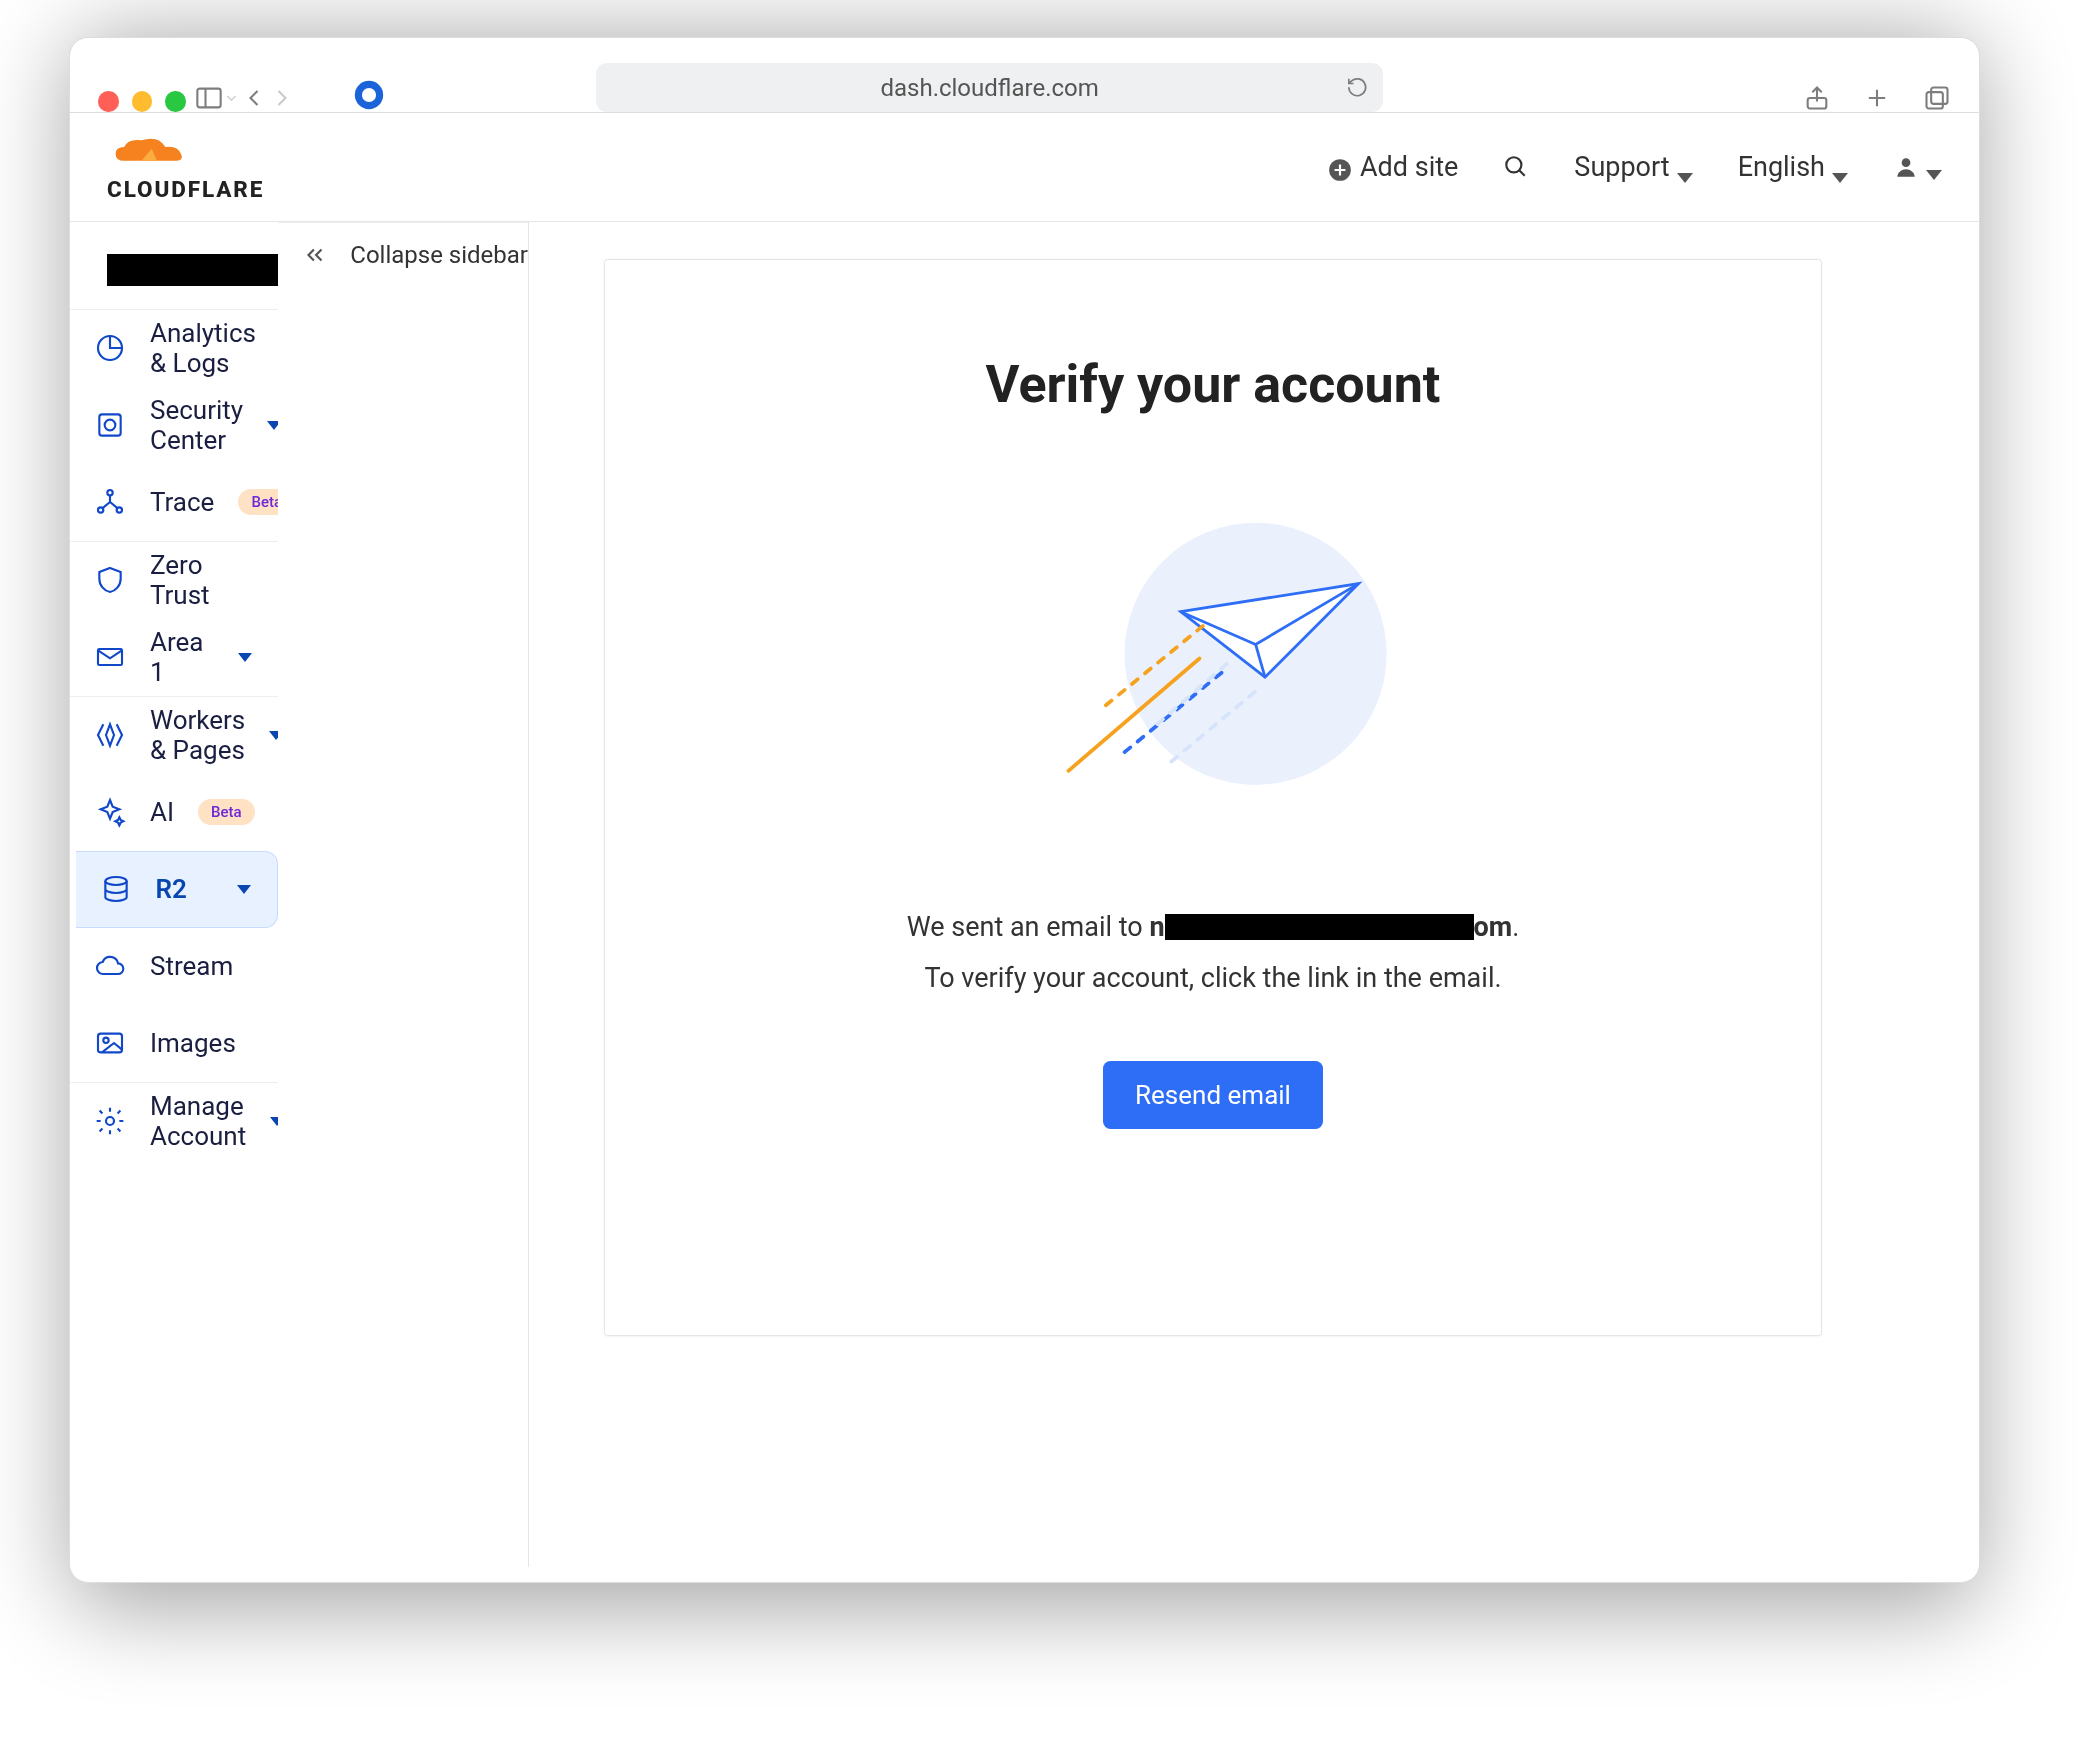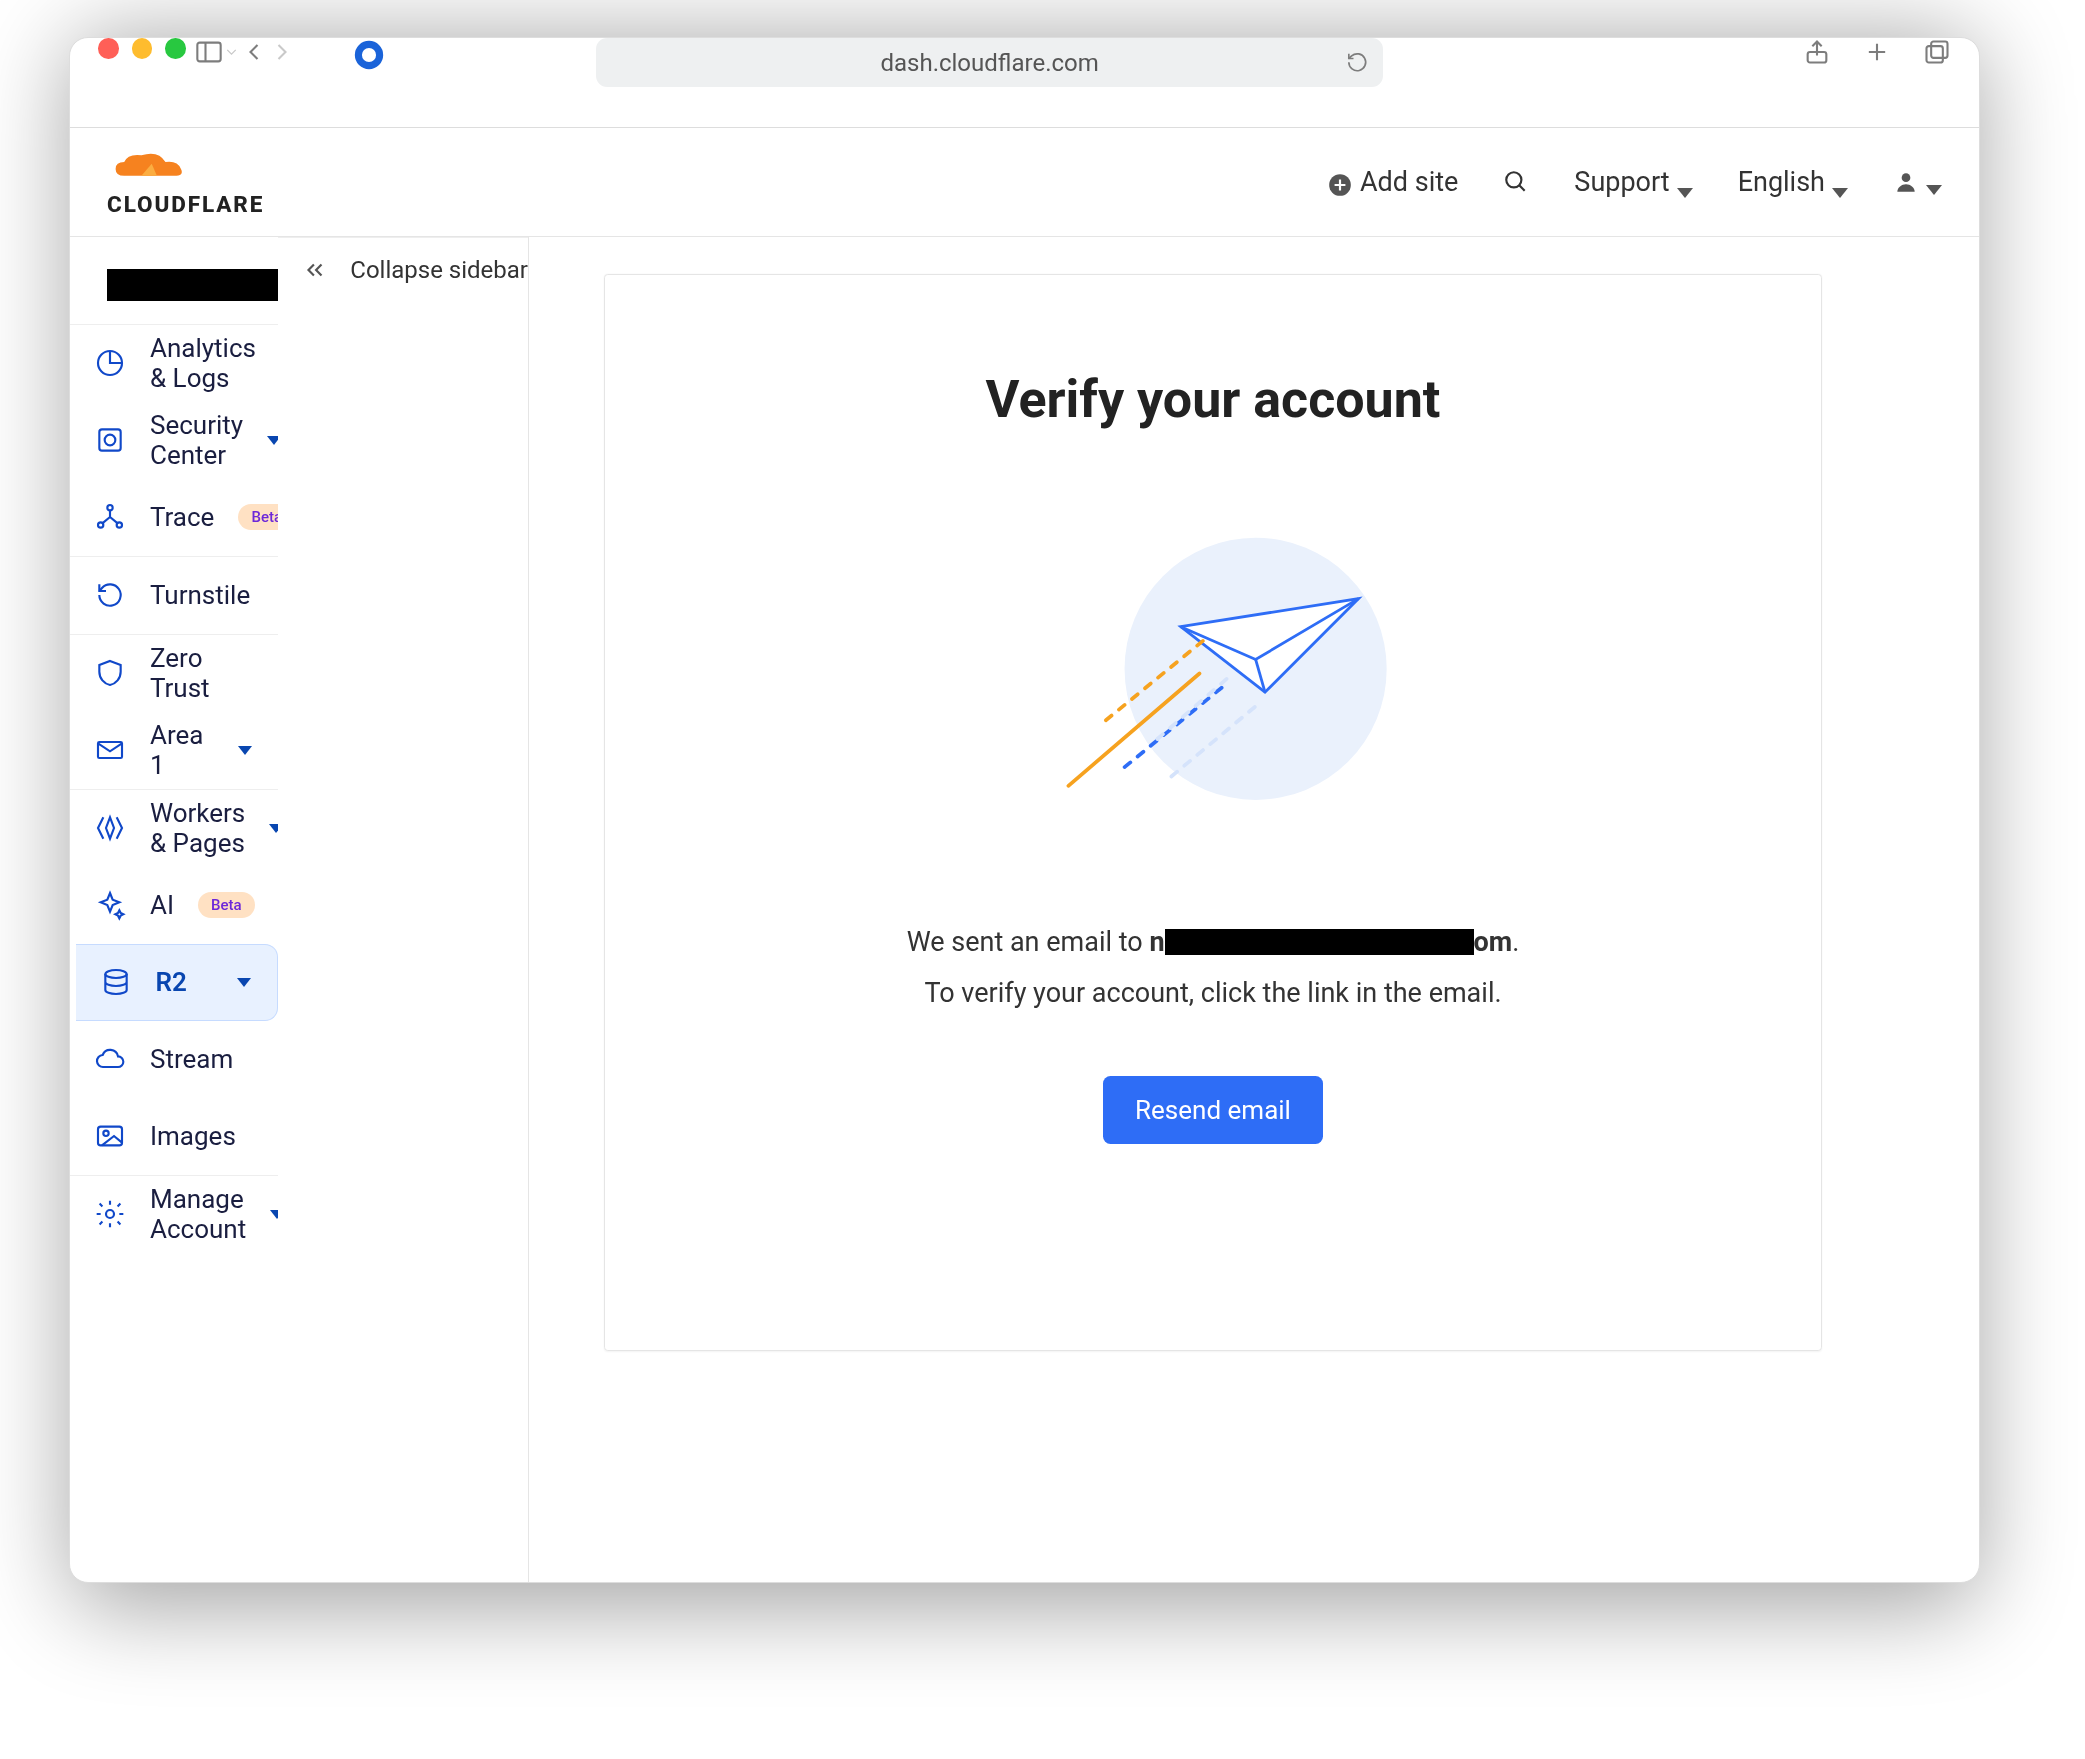--- a/index.html
+++ b/index.html
@@ -8,7 +8,7 @@
   .shadow { position:absolute; top:37px; left:69px; width:1911px; height:1572px; background:#000; opacity:.35; filter:blur(47px); border-radius:37px; }
   .window { position: absolute; top: 37px; left: 69px; width: 1911px; height: 1546px; background: #fff; border-radius: 19px; overflow: hidden; border:0.9px solid #ddd;}
   
-  .toolbar { height: 90px; border-bottom: 0.9px solid #ddd; display:flex; align-items:flex-start; padding: 0 28px; }
+  .toolbar { height: 75px; border-bottom: 0.9px solid #ddd; display:flex; align-items:flex-end; padding: 0 28px; }
   .traffic { display:flex; gap:13px; margin-right:9.4px;}
   .tl { width:20.6px; height:20.6px; border-radius:50%; }
   .tl.red{background:#ff5f57;} .tl.yellow{background:#febc2e;} .tl.green{background:#28c840;}

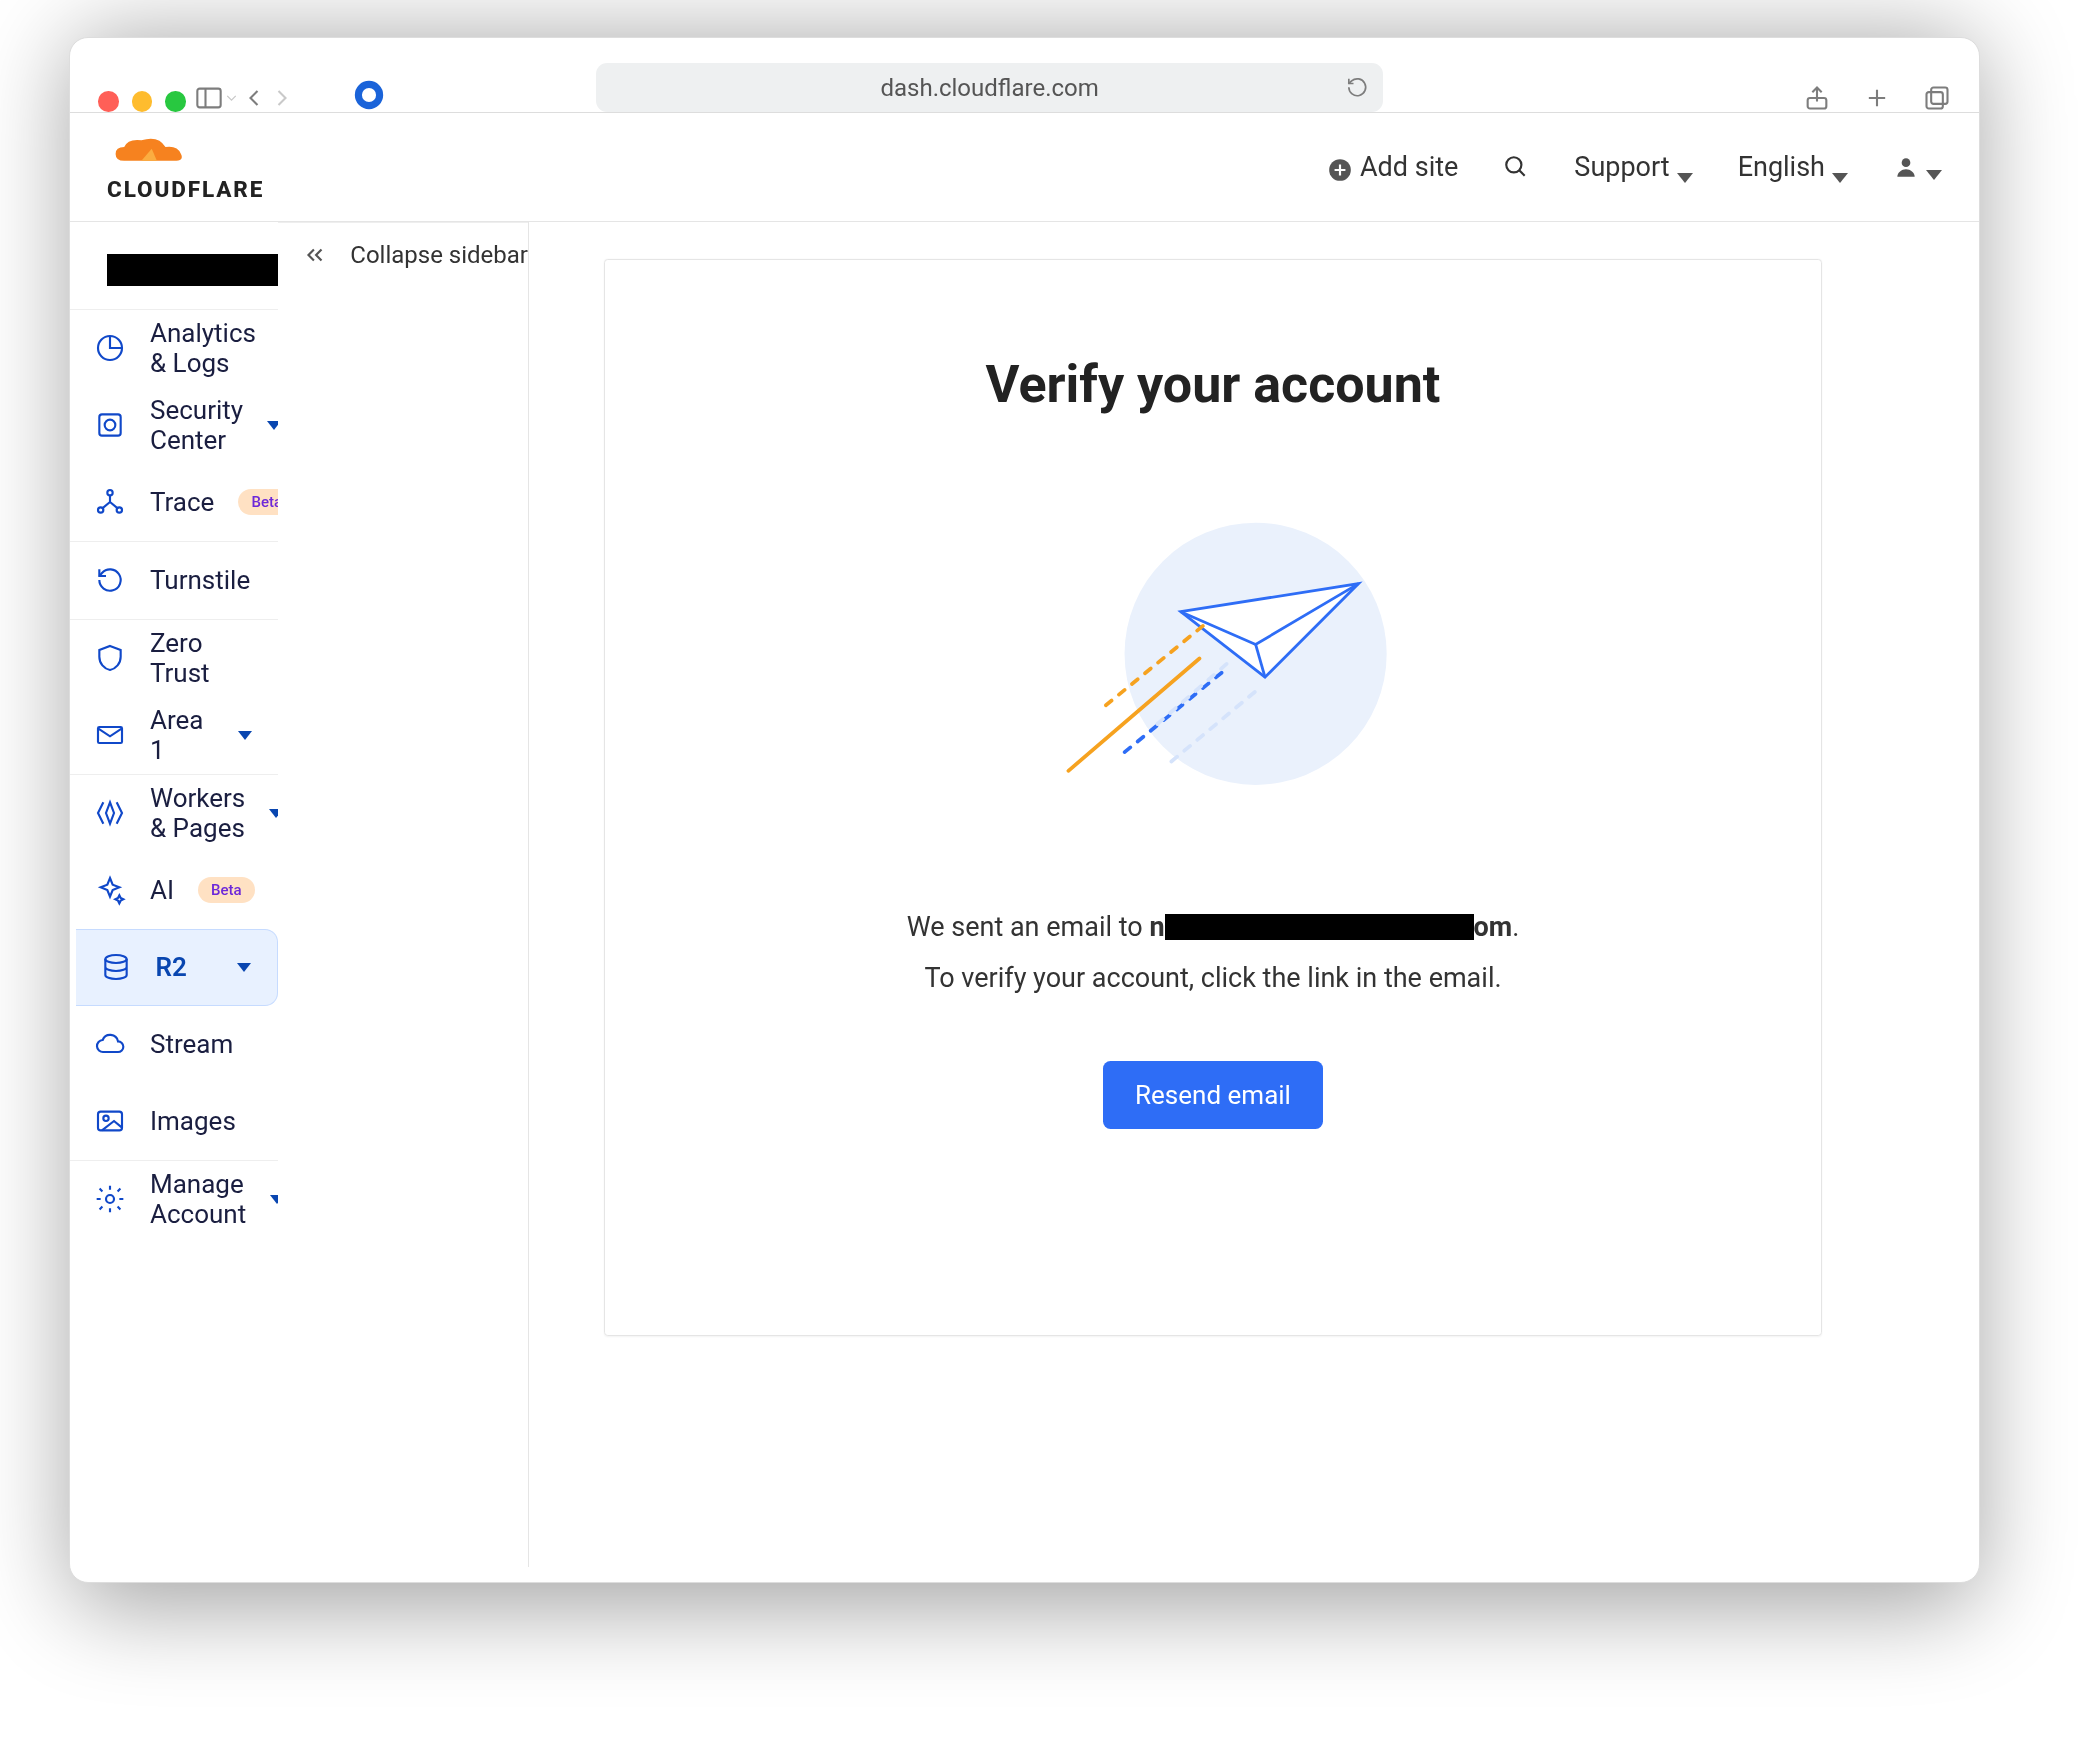--- a/index.html
+++ b/index.html
@@ -204,15 +204,6 @@
             </div>
           </div>
 
-          <div class="sgroup">
-            <div class="sitem">
-              <span class="sicon"><svg viewBox="0 0 24 24">
-                    <path d="M4 12a8 8 0 1 0 2-5.3L4 9"></path>
-                    <polyline points="4 4 4 9 9 9"></polyline>
-                  </svg></span>
-              <span class="label">Turnstile</span>
-            </div>
-          </div>
 
           <div class="sgroup">
             <div class="sitem">

